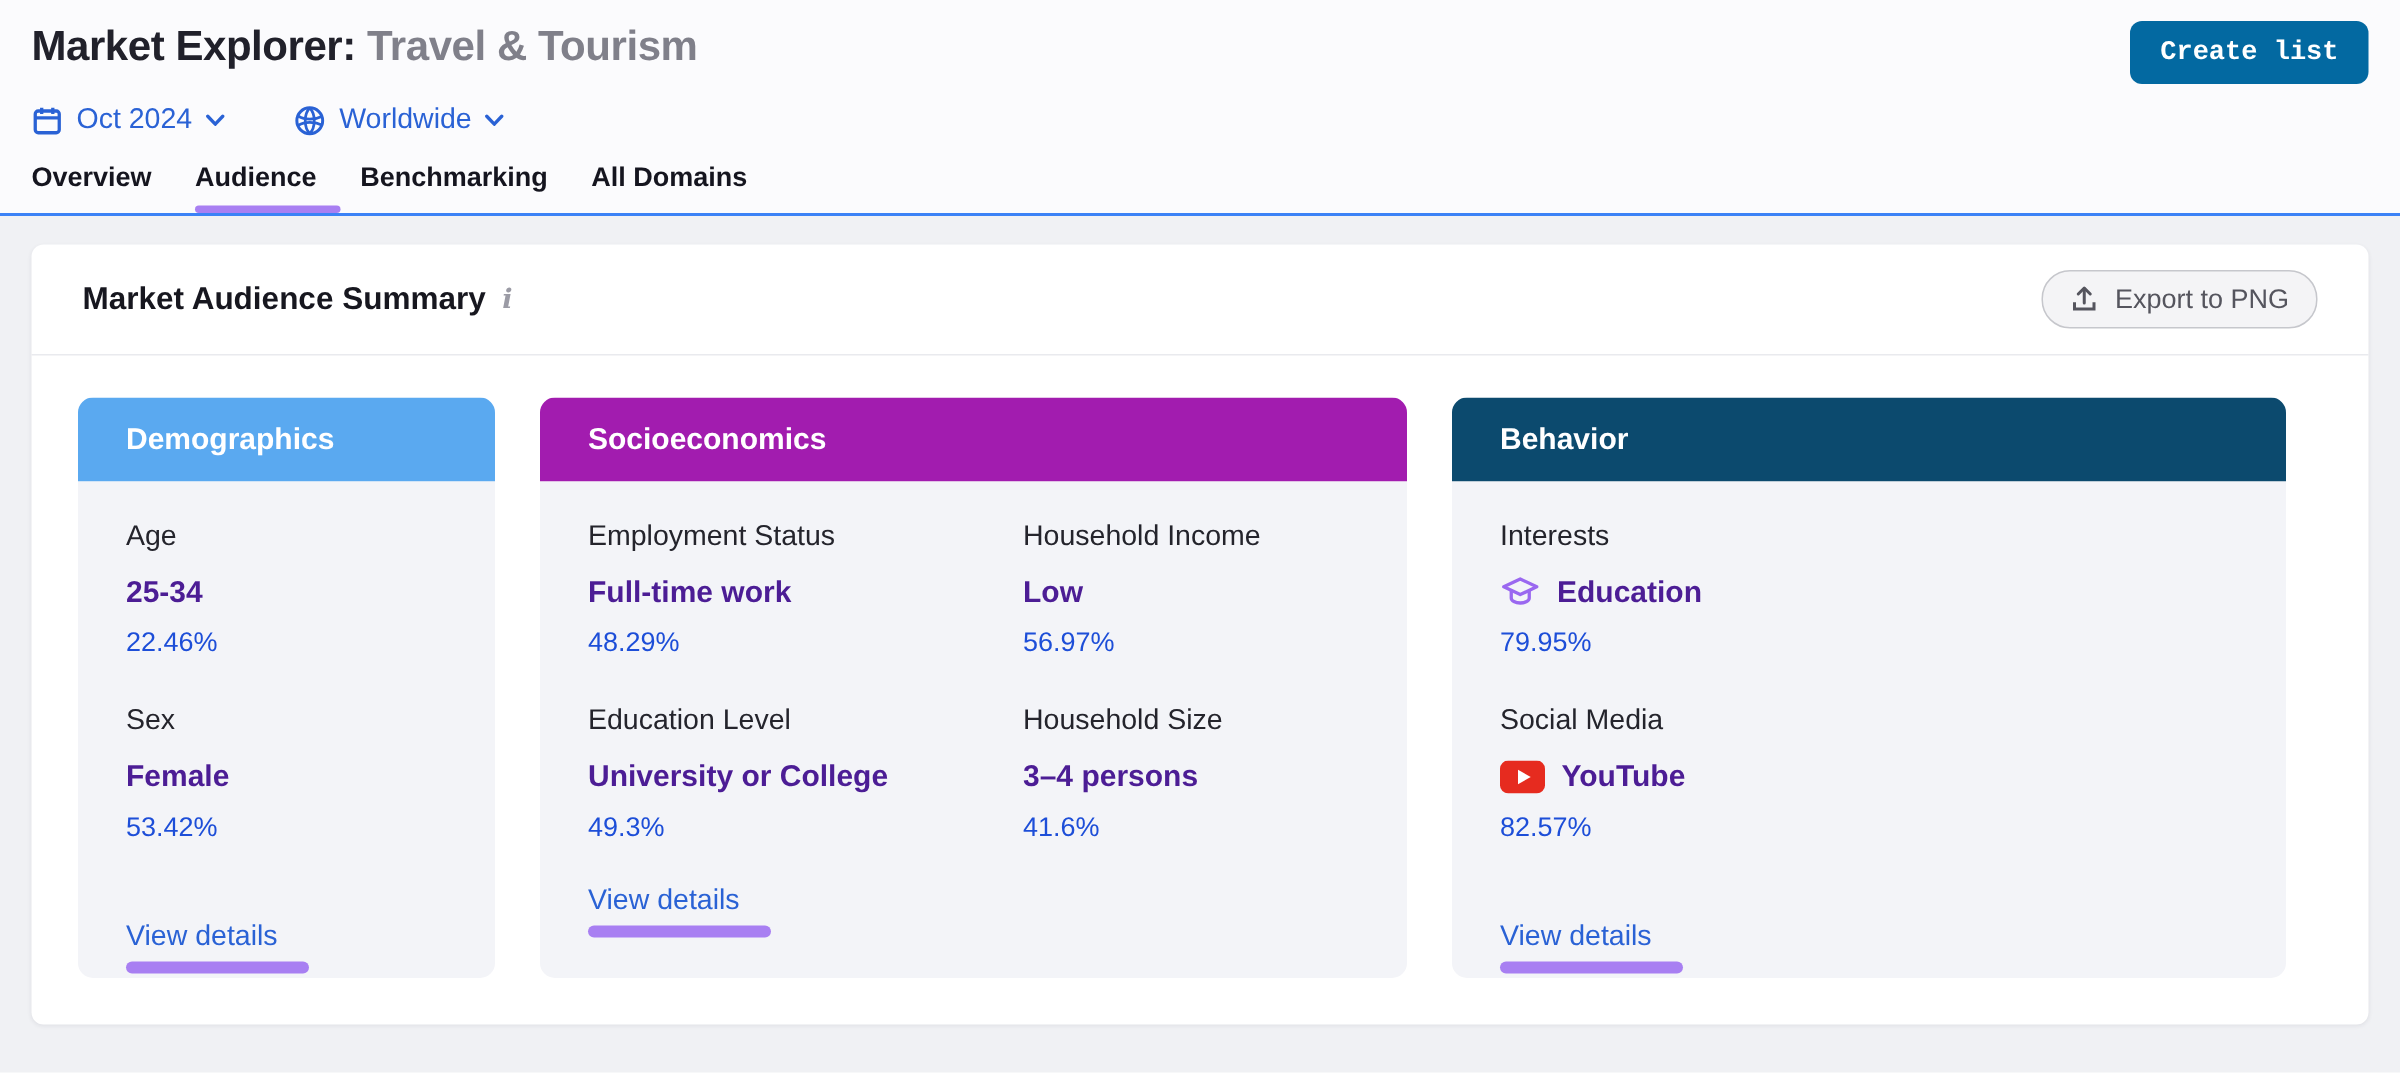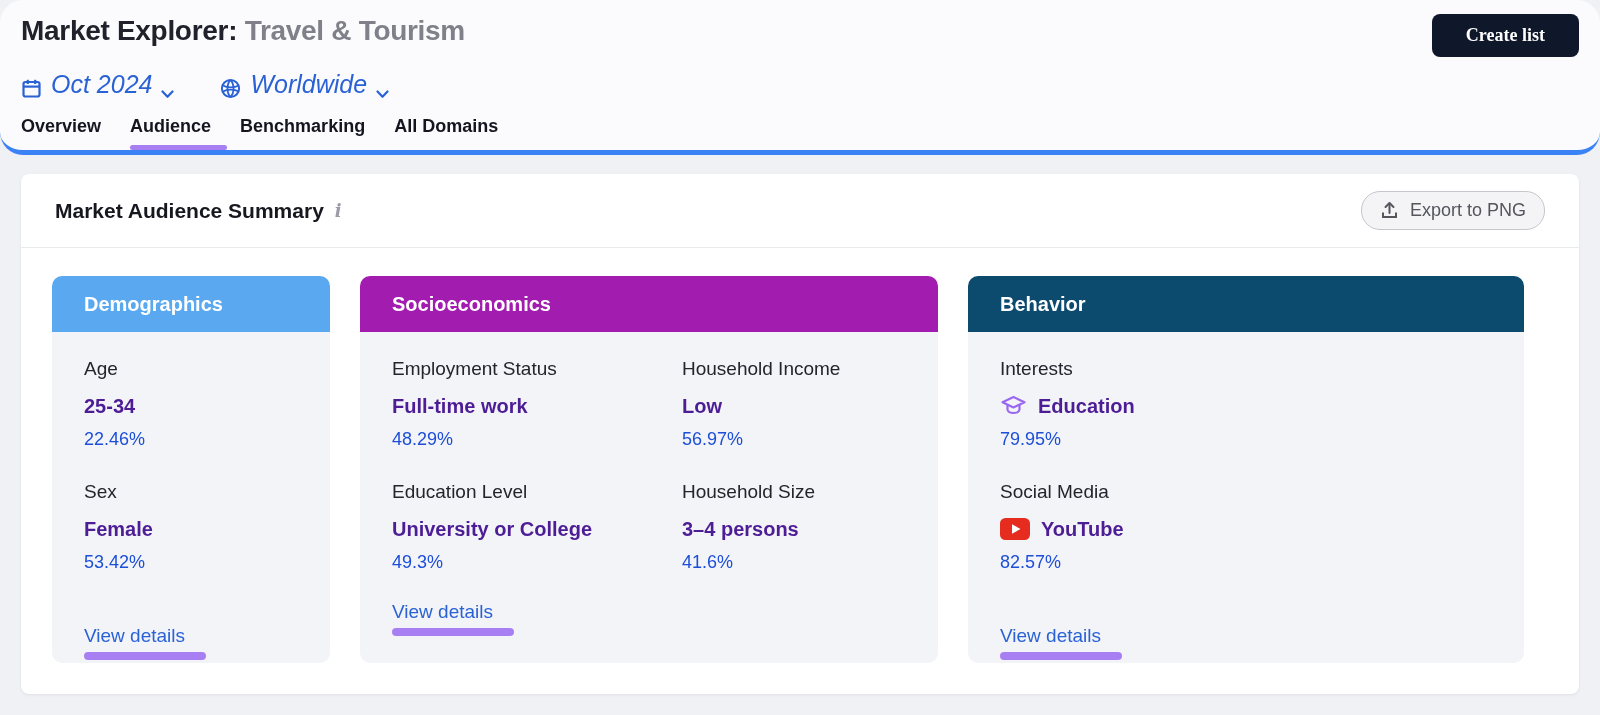--- a/index.html
+++ b/index.html
@@ -13,7 +13,7 @@
   }
 
   
-  .topbar { background:#fbfbfd; border-bottom:5px solid #3b82f6; padding:14px 21px 0;border-radius:23px; }
+  .topbar { background:#fbfbfd; border-bottom:2px solid #3b82f6; padding:14px 21px 0; }
   .title-row { display:flex; justify-content:space-between; align-items:flex-start; }
   .page-title { font-size:28px; font-weight:bold; color:#21212b; line-height:34px; letter-spacing:-0.3px; }
   .page-title .market { color:#80808a; }

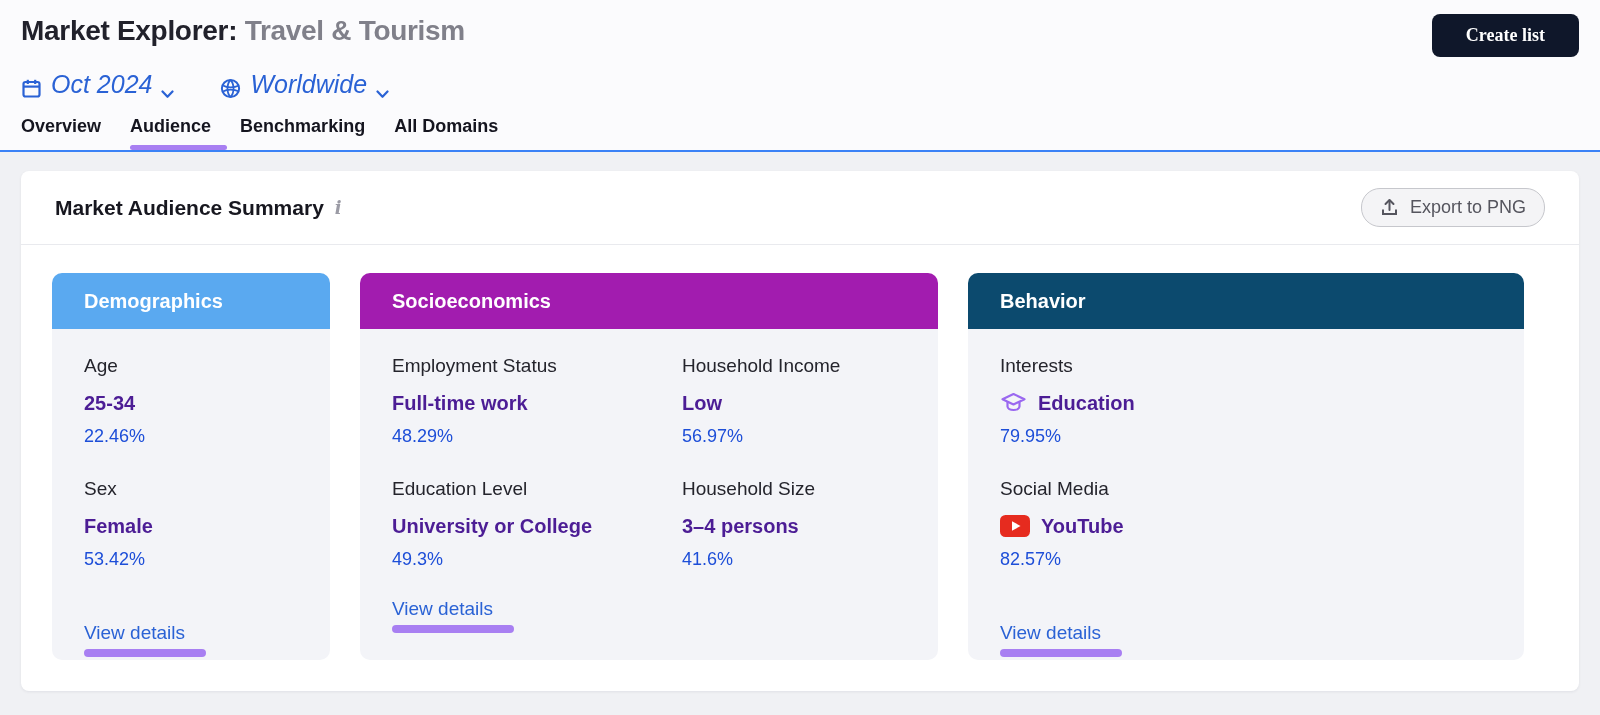--- a/index.html
+++ b/index.html
@@ -18,9 +18,9 @@
   .page-title { font-size:28px; font-weight:bold; color:#21212b; line-height:34px; letter-spacing:-0.3px; }
   .page-title .market { color:#80808a; }
   .create-btn {
-    background:#0f172a; color:#fff; font-size:18px; font-weight:bold;
-    border:none; border-radius:8px; padding:11px 34px; cursor:pointer;
-    font-family:Liberation Serif, serif;
+    background:#0369a1; color:#fff; font-size:18px; font-weight:bold;
+    border:none; border-radius:8px; padding:11px 20px; cursor:pointer;
+    font-family:Liberation Mono, monospace;
   }
   .filters { display:flex; gap:46px; margin-top:13px; align-items:center; }
   .filter { display:flex; align-items:flex-end; gap:9px; color:#2a62d5; font-size:25px; cursor:pointer;font-style:italic; }

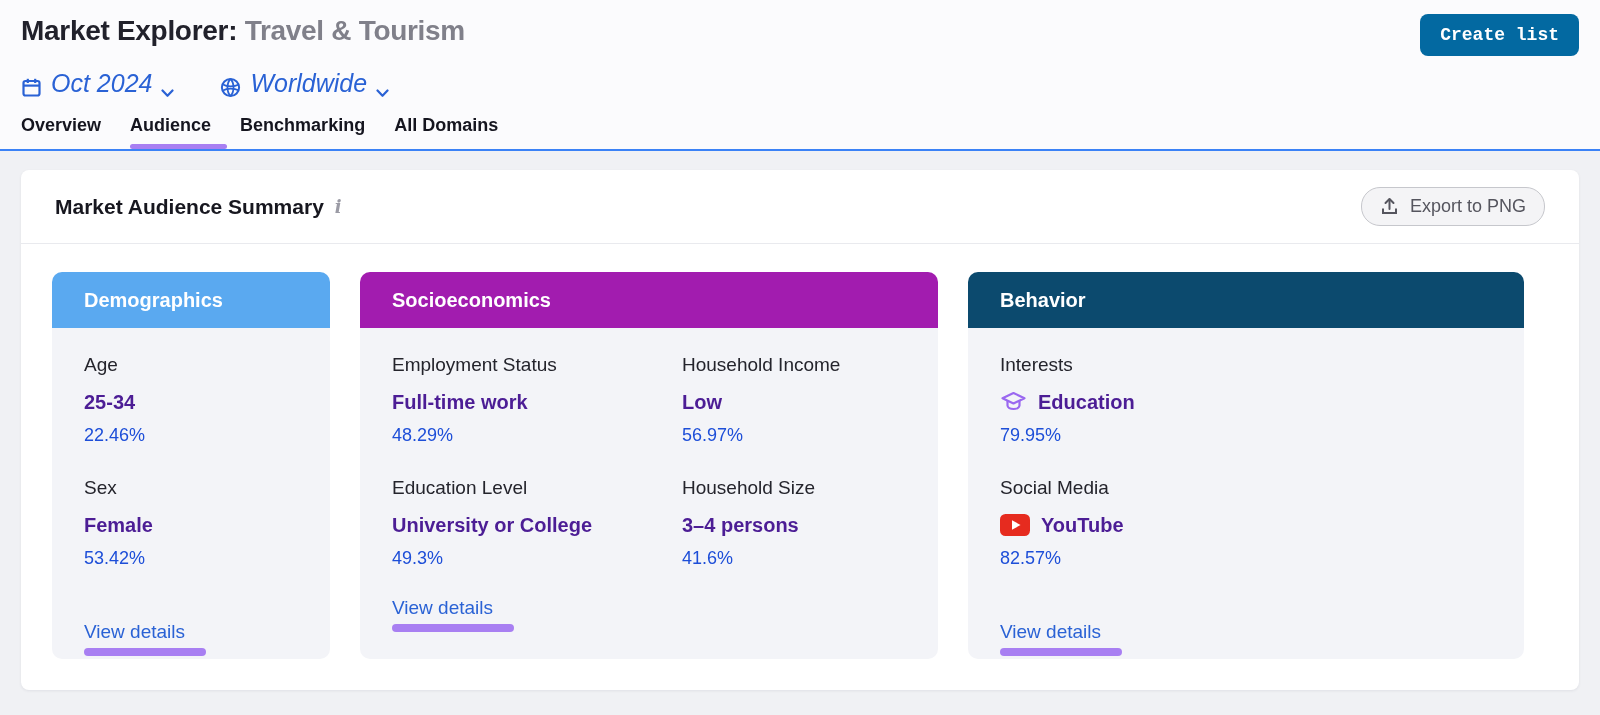--- a/index.html
+++ b/index.html
@@ -23,7 +23,7 @@
     font-family:Liberation Mono, monospace;
   }
   .filters { display:flex; gap:46px; margin-top:13px; align-items:center; }
-  .filter { display:flex; align-items:flex-end; gap:9px; color:#2a62d5; font-size:25px; cursor:pointer;font-style:italic; }
+  .filter { display:flex; align-items:center; gap:9px; color:#2a62d5; font-size:19px; cursor:pointer; }
   .filter svg { display:block; }
   .tabs { display:flex; gap:29px; margin-top:17px; }
   .tab { font-size:18px; font-weight:600; color:#15151f; padding-bottom:13px; position:relative; cursor:pointer; }

